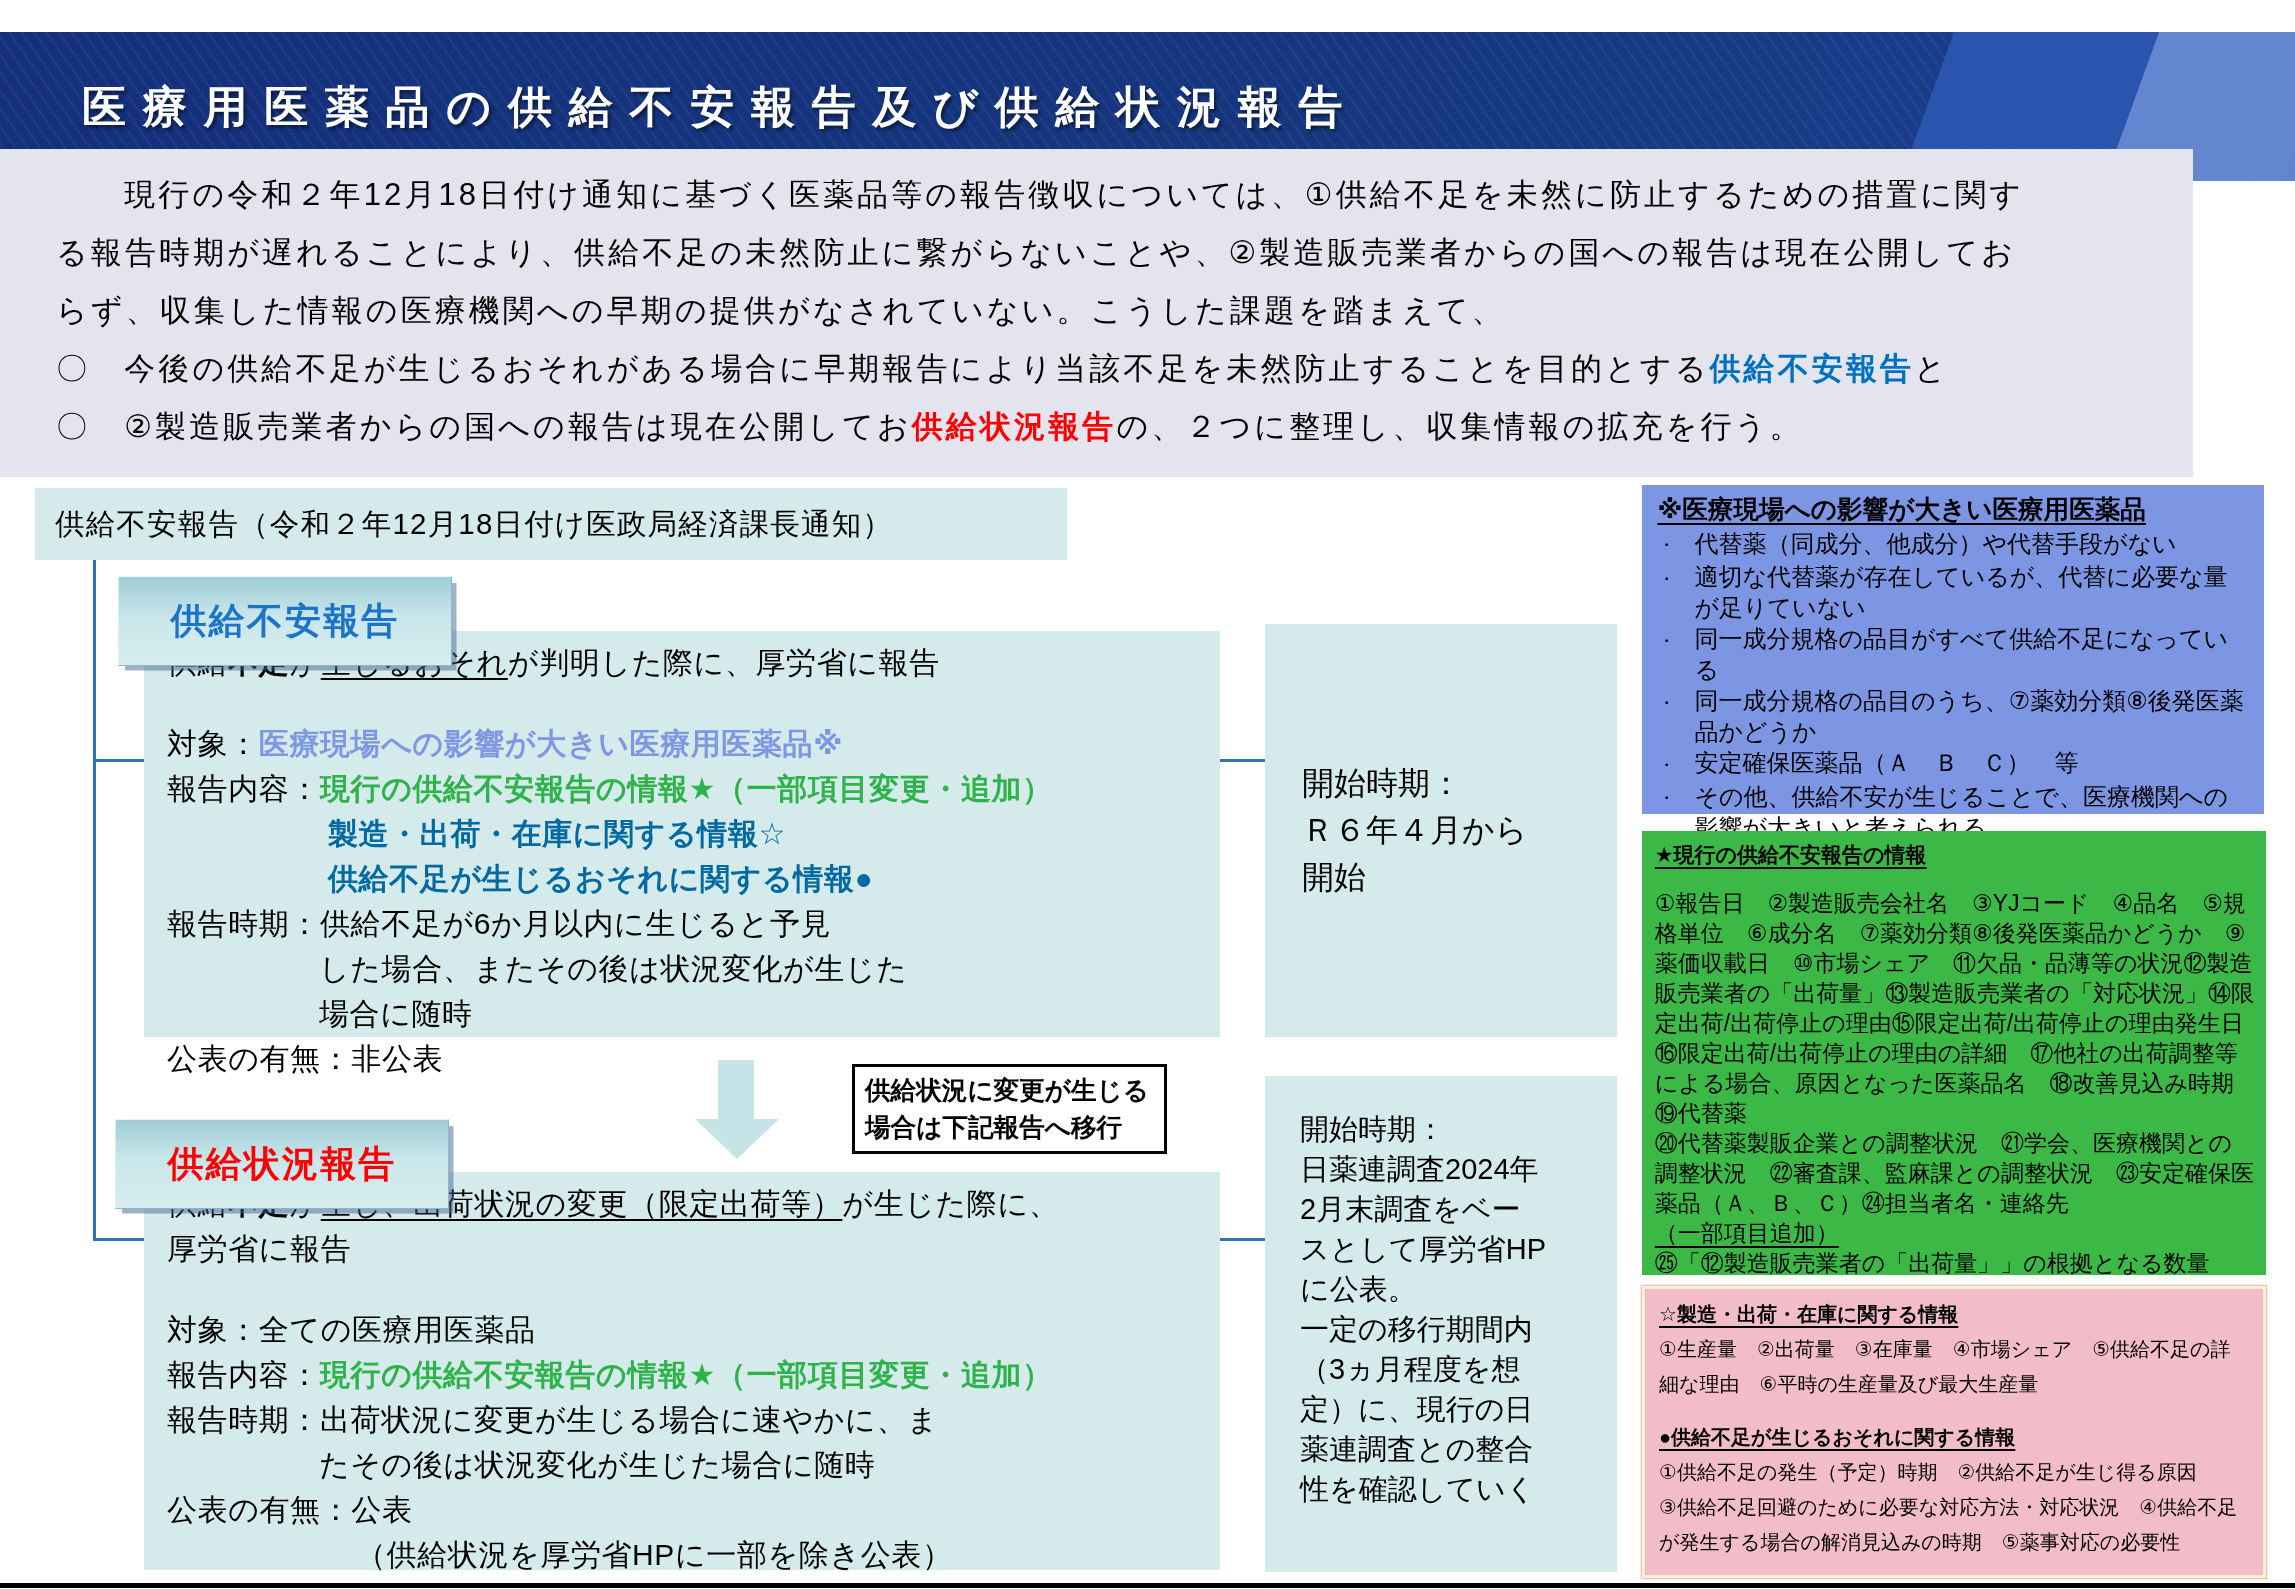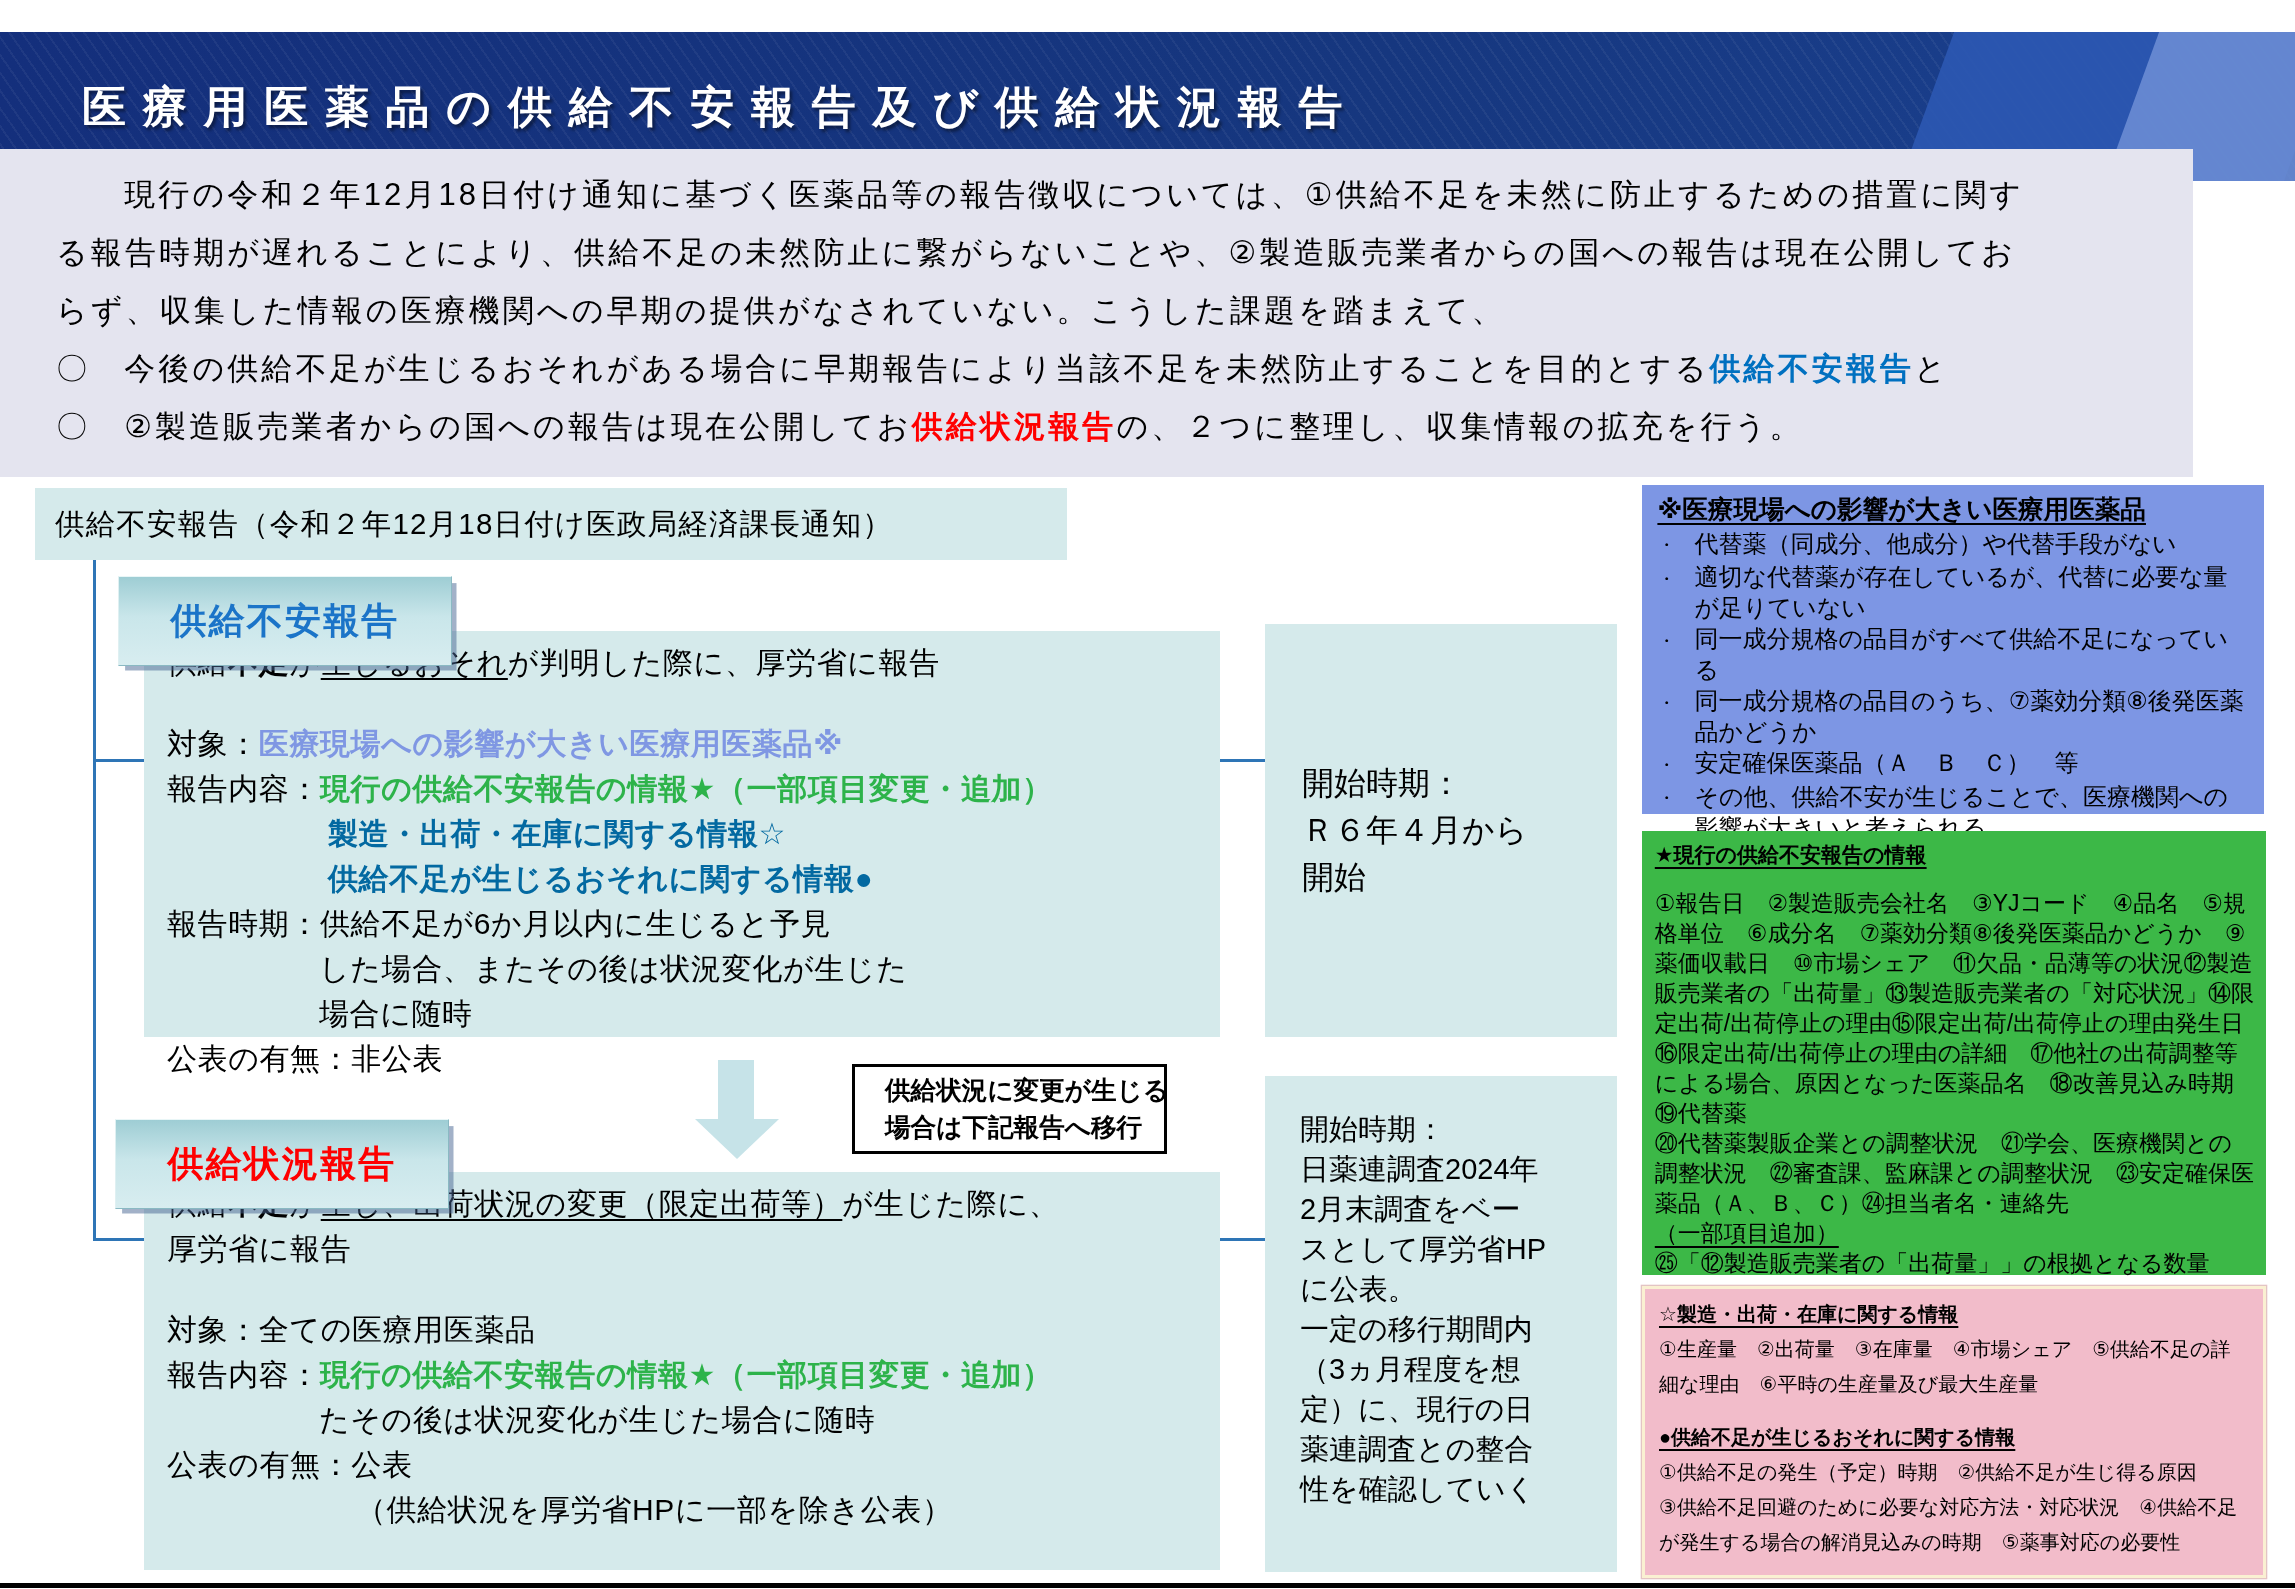--- a/index.html
+++ b/index.html
@@ -66,7 +66,7 @@
     border-top:40px solid #c6e3e8;}
   .note-box{left:852px;top:1064px;width:315px;height:90px;background:#fff;border:3.8px solid #000;
     z-index:2;box-sizing:border-box;display:flex;flex-direction:column;justify-content:center;
-    padding-left:30px;font-size:25.6px;font-weight:bold;line-height:37px;white-space:nowrap;}
+    padding-left:10px;font-size:25.6px;font-weight:bold;line-height:37px;white-space:nowrap;}
 
   
   .m-box{left:1265px;width:352px;box-sizing:border-box;white-space:pre-line;}

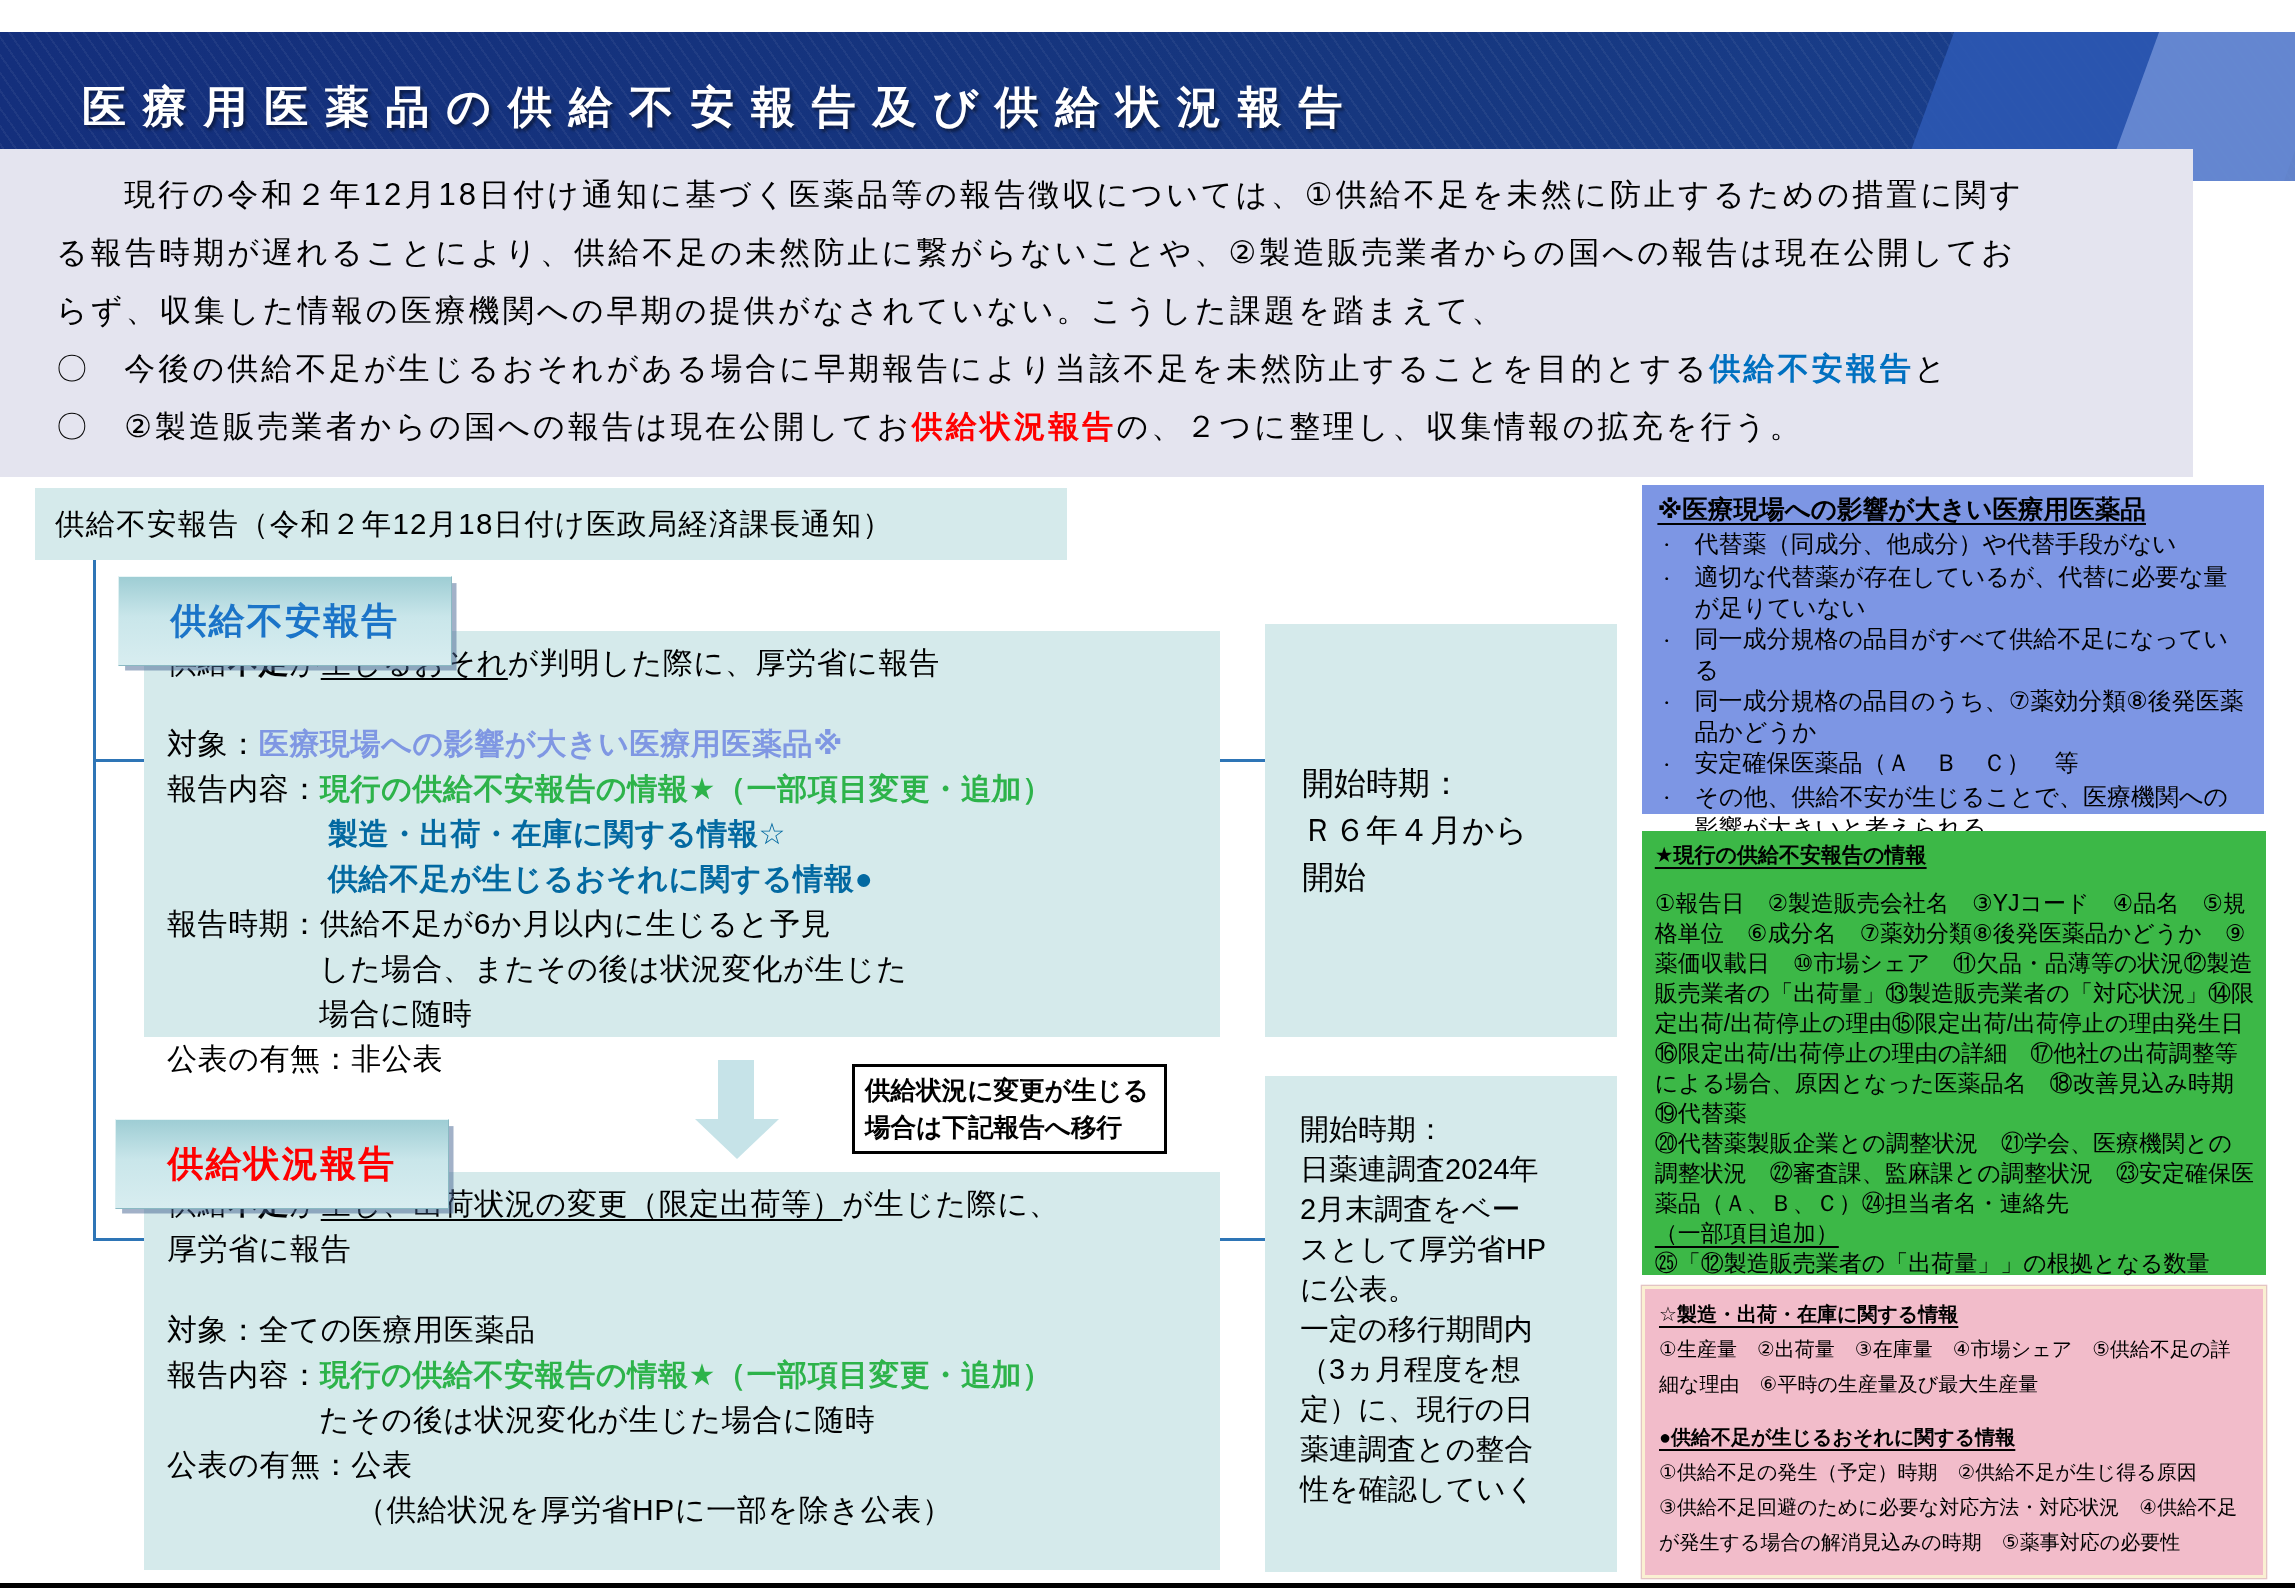--- a/index.html
+++ b/index.html
@@ -153,6 +153,7 @@
     <div class="spacer"></div>
     <div class="row">対象：全ての医療用医薬品</div>
     <div class="row"><span>報告内容：</span><span class="t-green">現行の供給不安報告の情報★（一部項目変更・追加）</span></div>
+    <div class="row">報告時期：出荷状況に変更が生じる場合に速やかに、ま</div>
     <div class="row ind-b">たその後は状況変化が生じた場合に随時</div>
     <div class="row">公表の有無：公表</div>
     <div class="row ind-c">（供給状況を厚労省HPに一部を除き公表）</div>

